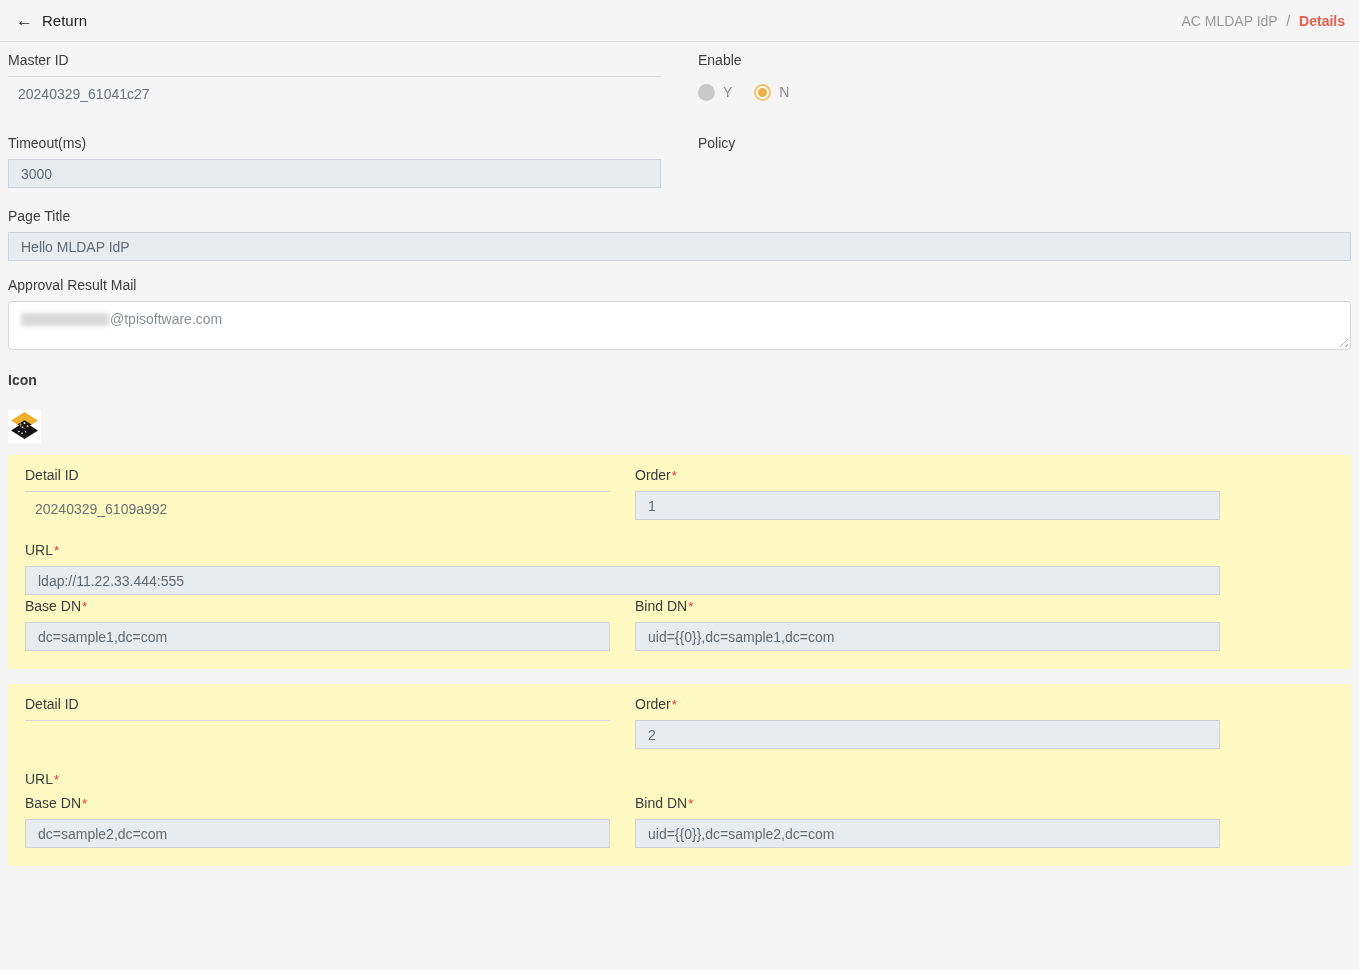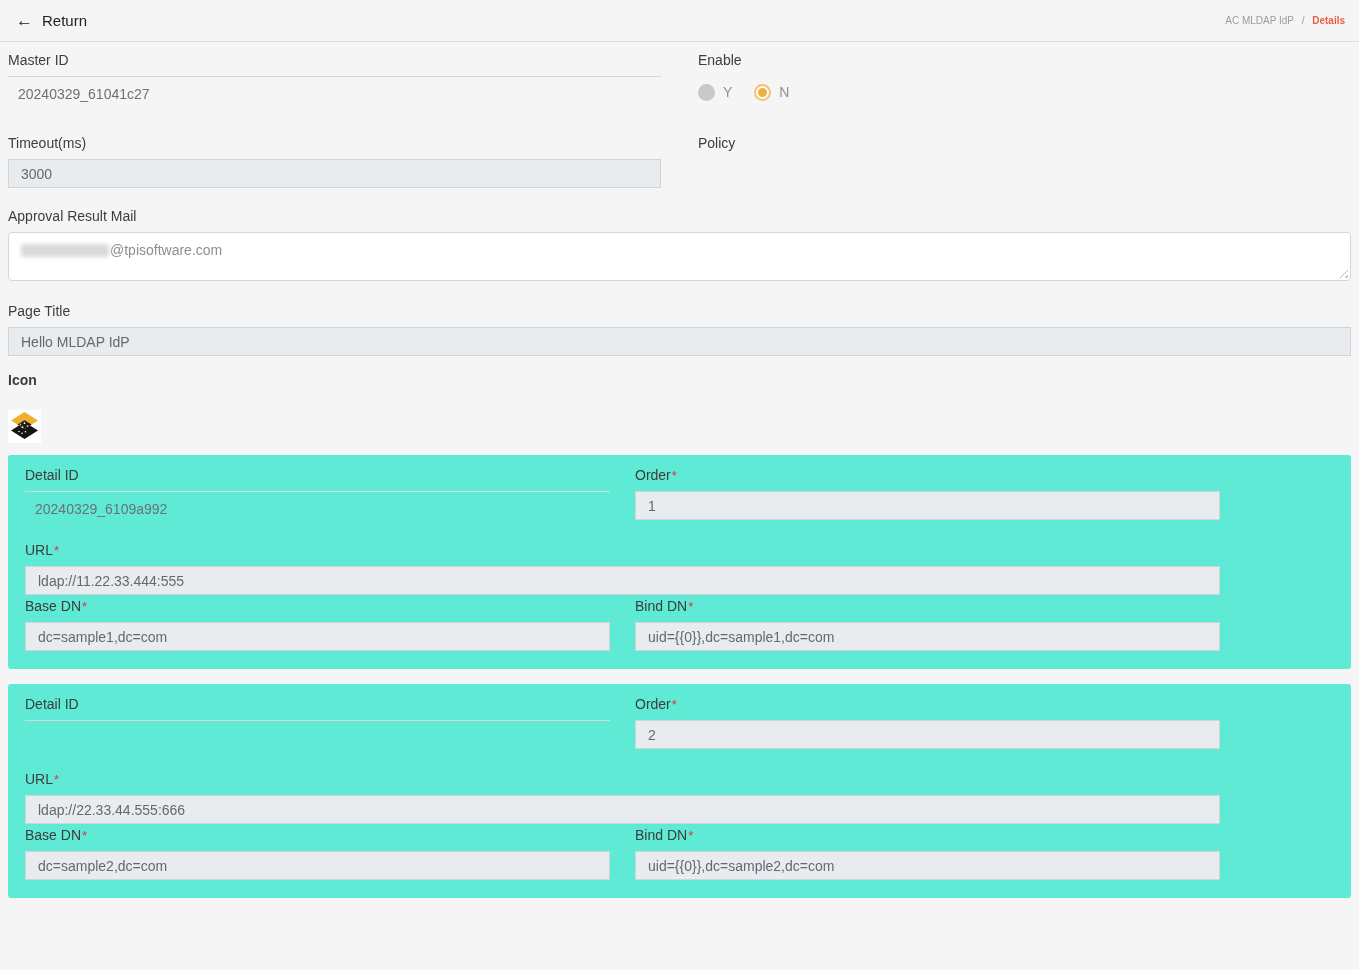--- a/index.html
+++ b/index.html
@@ -23,7 +23,7 @@
     color:#222; font-size:15px; cursor:pointer; text-decoration:none;
   }
   .return-link .arrow { font-size:17px; line-height:1; color:#222; }
-  .breadcrumb { font-size:10px; color:#9b9b9b; }
+  .breadcrumb { font-size:14px; color:#9b9b9b; }
   .breadcrumb .sep { margin:0 5px; color:#9b9b9b; }
   .breadcrumb .current { color:#e8604c; font-weight:bold; }
   

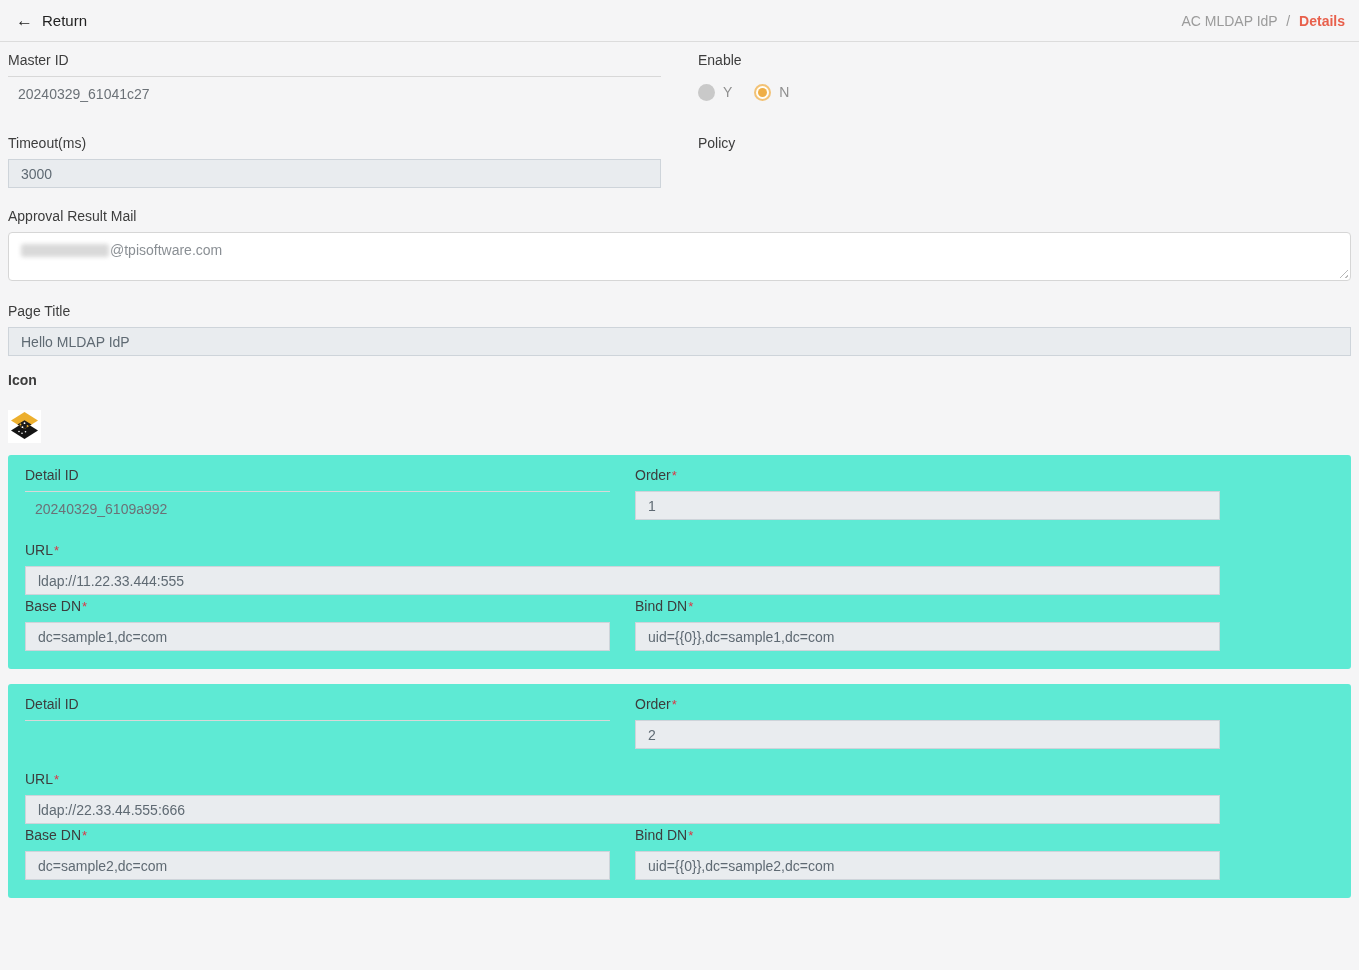--- a/index.html
+++ b/index.html
@@ -129,17 +129,17 @@
     </div>
   </div>
 
+  <div class="field" style="margin-bottom:16px;">
+    <span class="lbl">Page Title</span>
+    <input class="inp" readonly="" value="Hello MLDAP IdP" style="">
+  </div>
+
   <div class="field" style="margin-bottom:22px;">
     <span class="lbl">Approval Result Mail</span>
     <div class="mailbox">
       <span class="redacted"></span><span>@tpisoftware.com</span>
       <span class="grip"></span>
     </div>
-  </div>
-
-  <div class="field" style="margin-bottom:16px;">
-    <span class="lbl">Page Title</span>
-    <input class="inp" readonly="" value="Hello MLDAP IdP" style="">
   </div>
 
   <div class="field icon-field" style="margin-bottom:12px;font-weight:bold;">

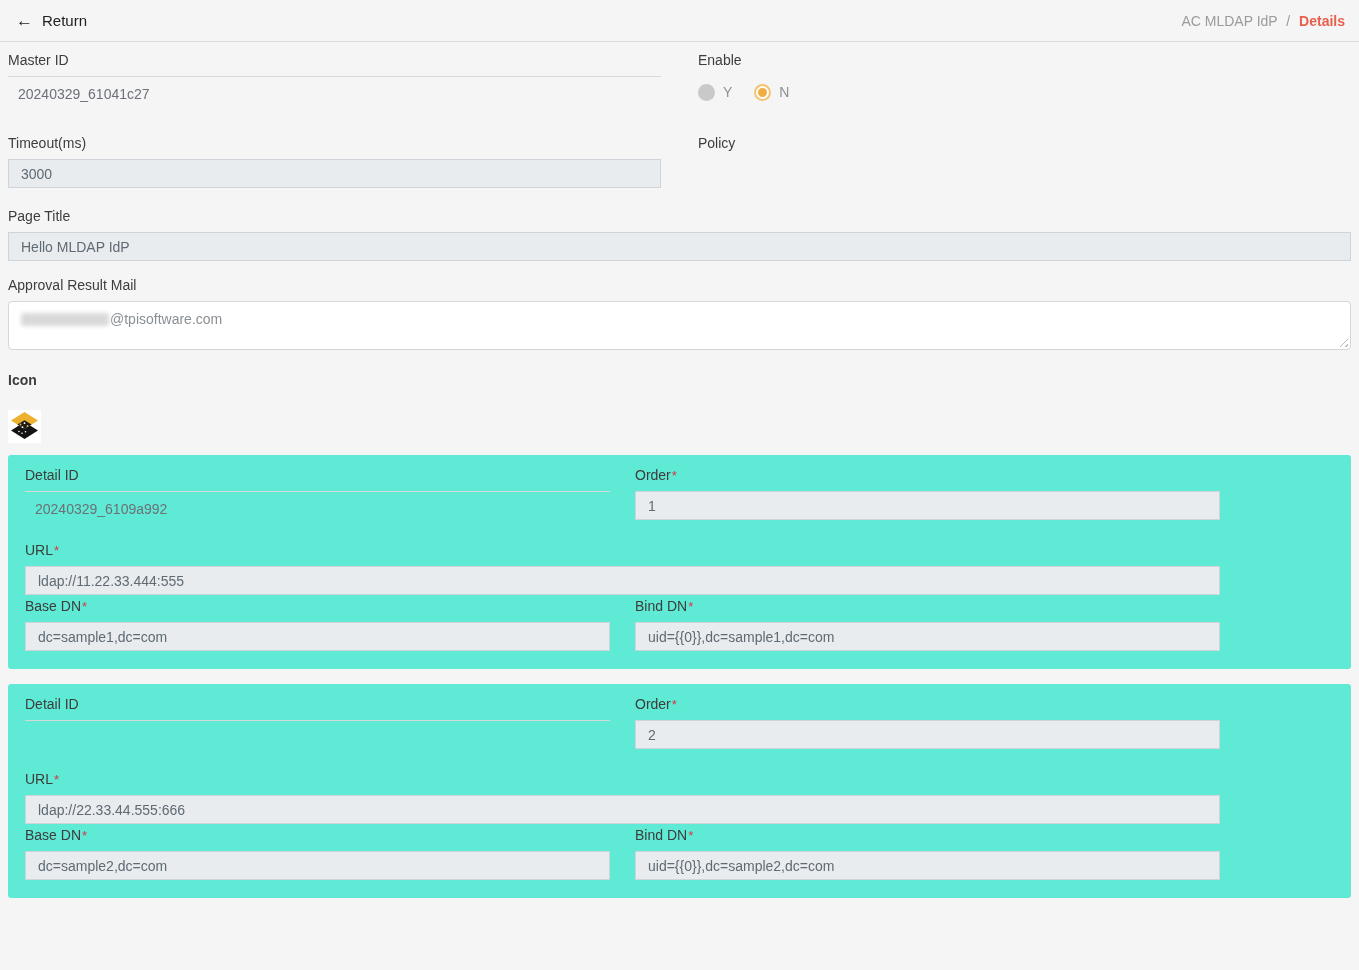--- a/index.html
+++ b/index.html
@@ -70,7 +70,7 @@
   .app-icon { width:33px; height:33px; display:block; background:#fff; }
   
   .panel {
-    background:#5eead4; border-radius:3px;
+    background:#fef9c3; border-radius:3px;
     margin:0 0 15px 0; padding:12px 17px 18px 17px;
   }
   .panel-inner { max-width:1195px; }

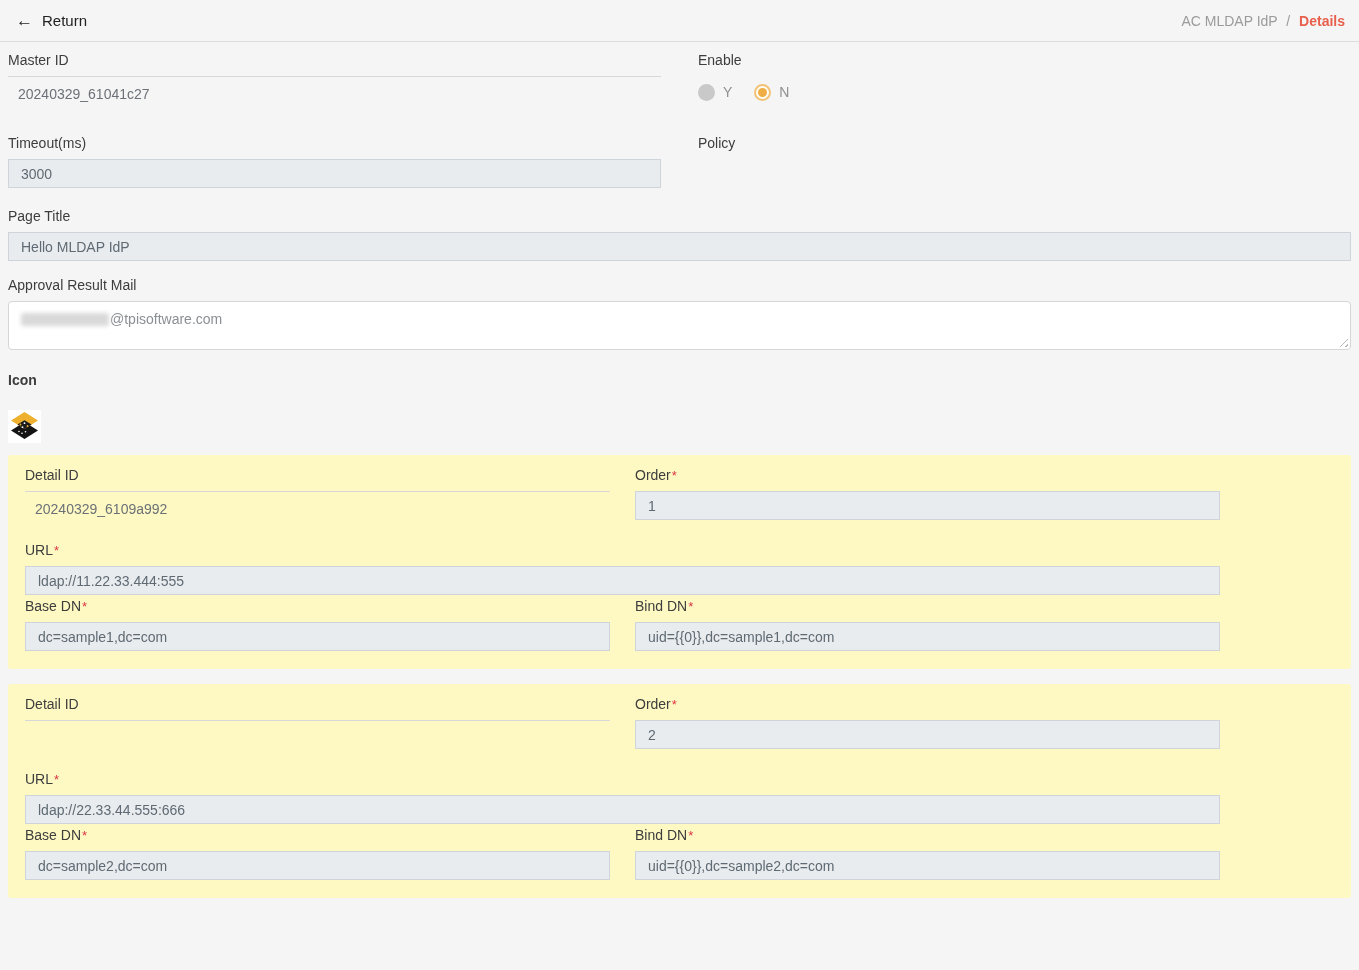--- a/index.html
+++ b/index.html
@@ -203,7 +203,6 @@
       </div>
       <div class="field url-field">
         <span class="lbl"><span>URL</span><span class="req">*</span></span>
-        <input class="inp" readonly="" value="ldap://22.33.44.555:666" style="">
       </div>
       <div class="grid2p">
         <div class="field last">

